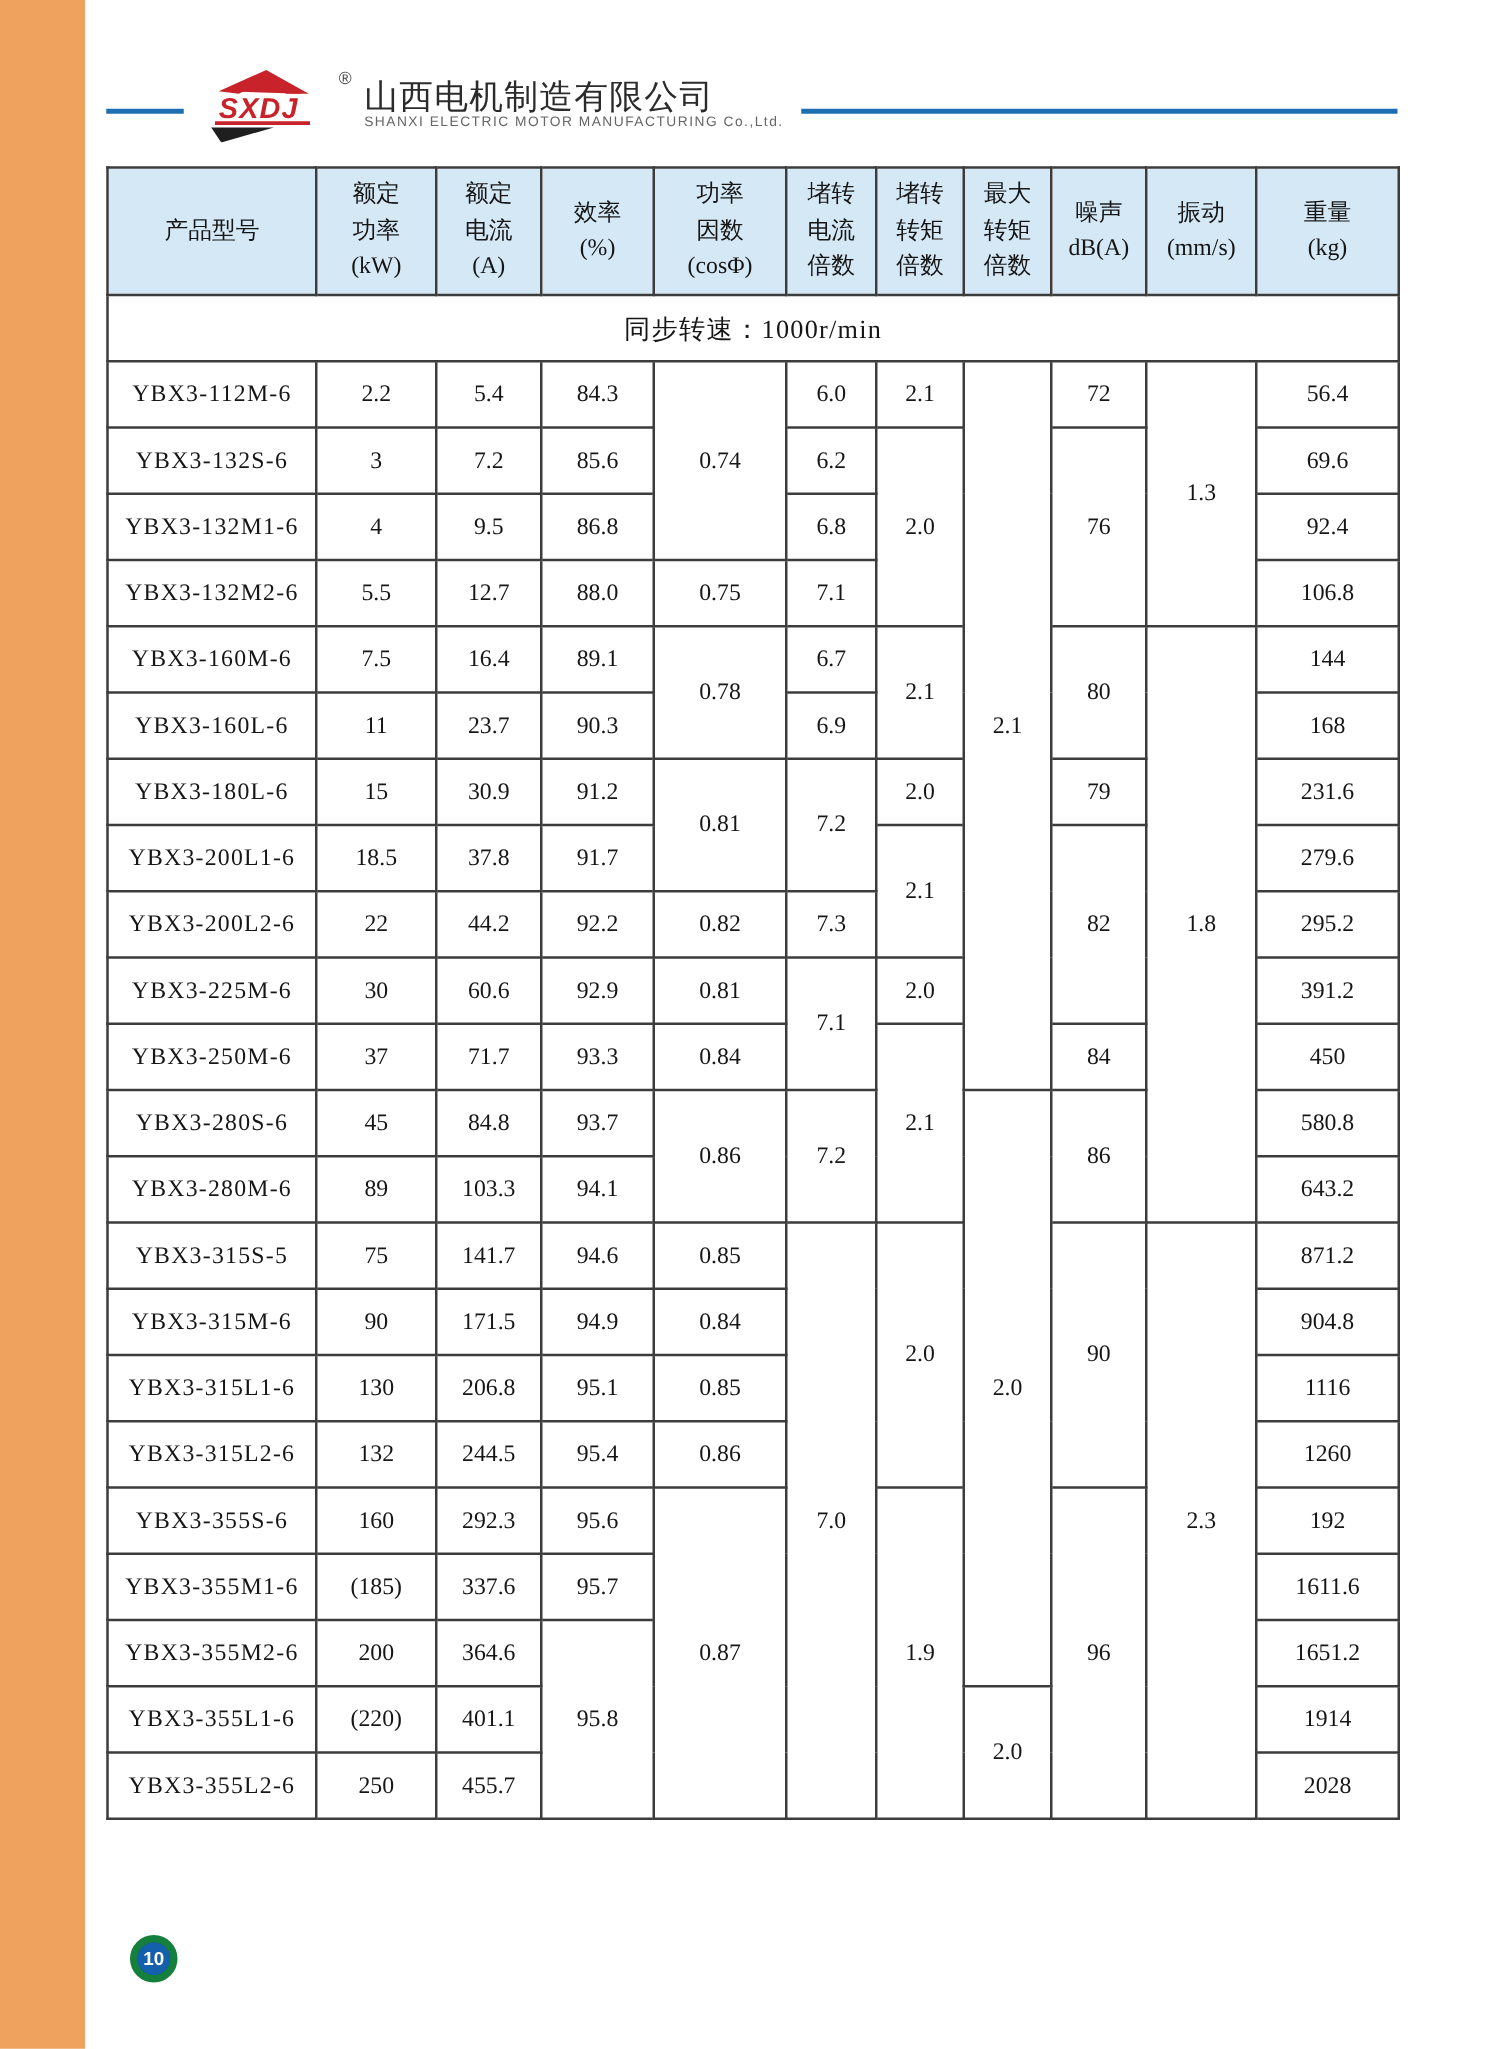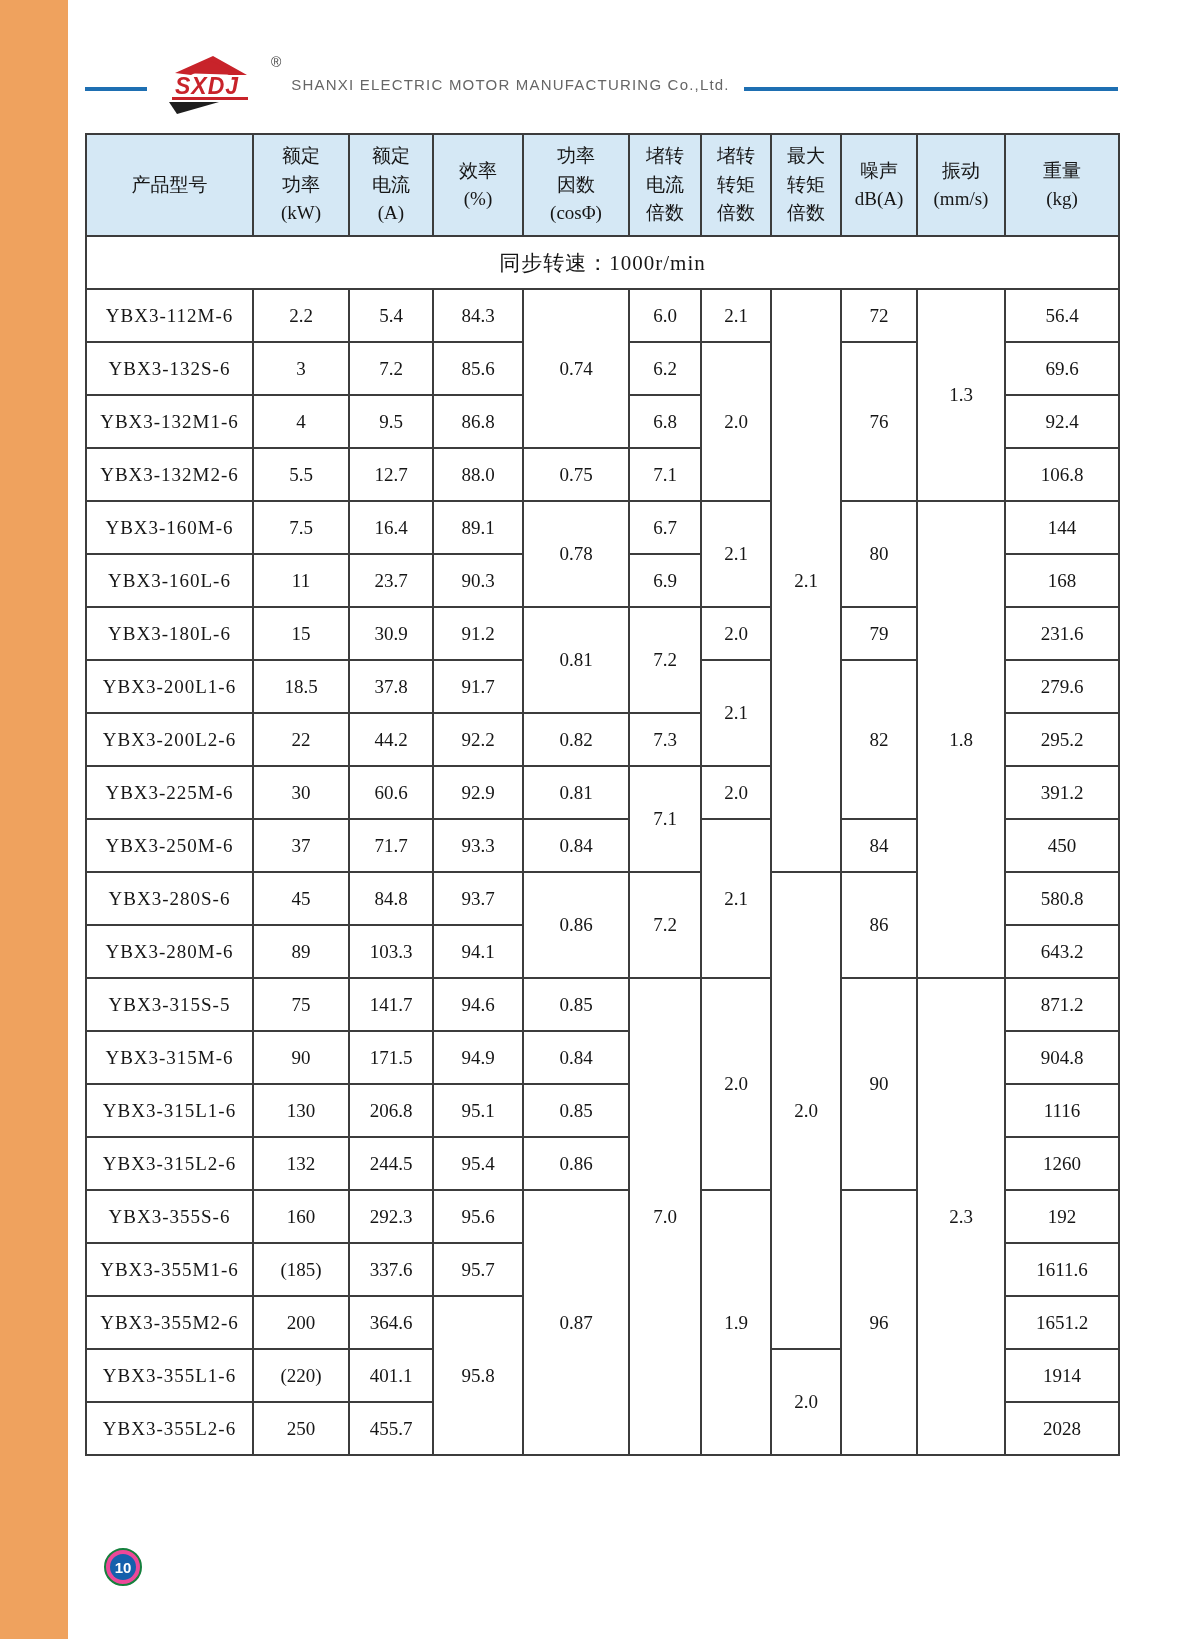--- a/index.html
+++ b/index.html
@@ -141,6 +141,7 @@
   </div>
   <div class="reg-mark">®</div>
   <div class="company">
+    <div class="company-cn">山西电机制造有限公司</div>
     <div class="company-en">SHANXI ELECTRIC MOTOR MANUFACTURING Co.,Ltd.</div>
   </div>
   <div class="rule right"></div>

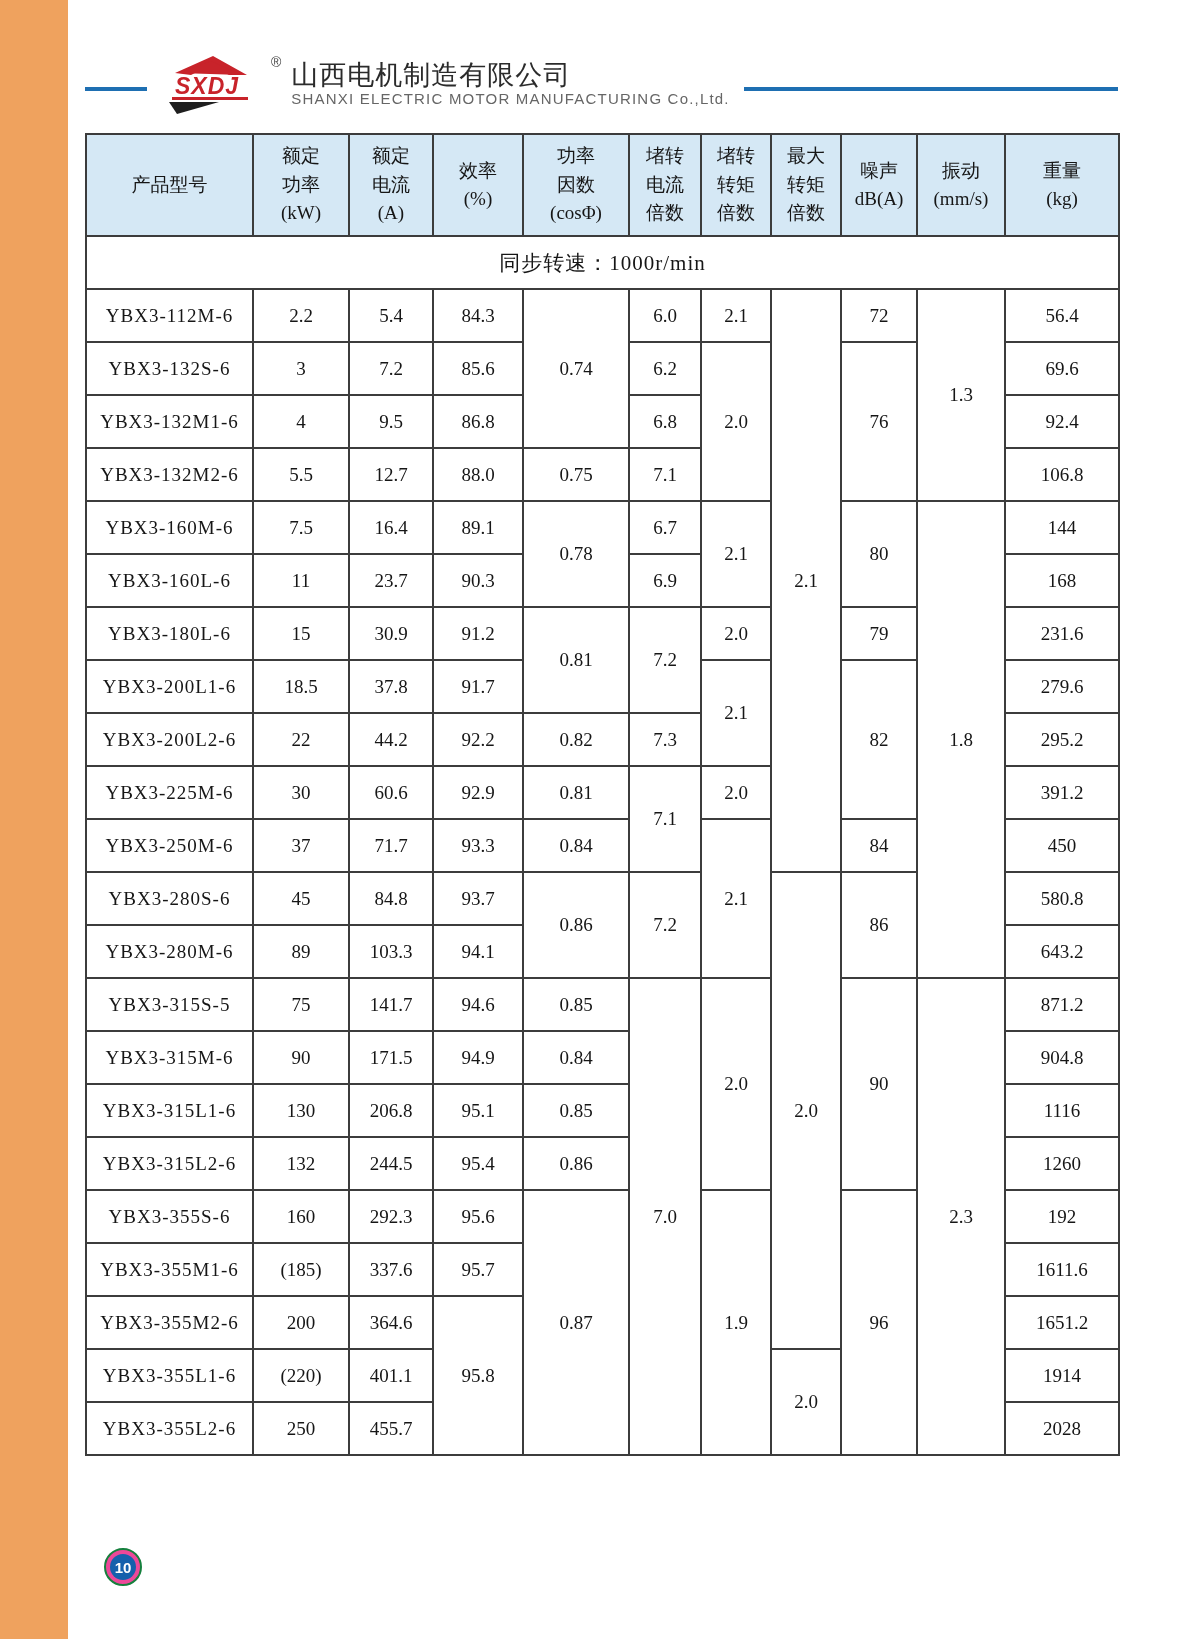--- a/index.html
+++ b/index.html
@@ -58,7 +58,7 @@
     font-family: "Liberation Sans", sans-serif;
   }
   .company-en {
-    font-size: 15px;
+    font-size: 11px;
     color: #666;
     letter-spacing: 1.2px;
     font-family: "Liberation Sans", sans-serif;

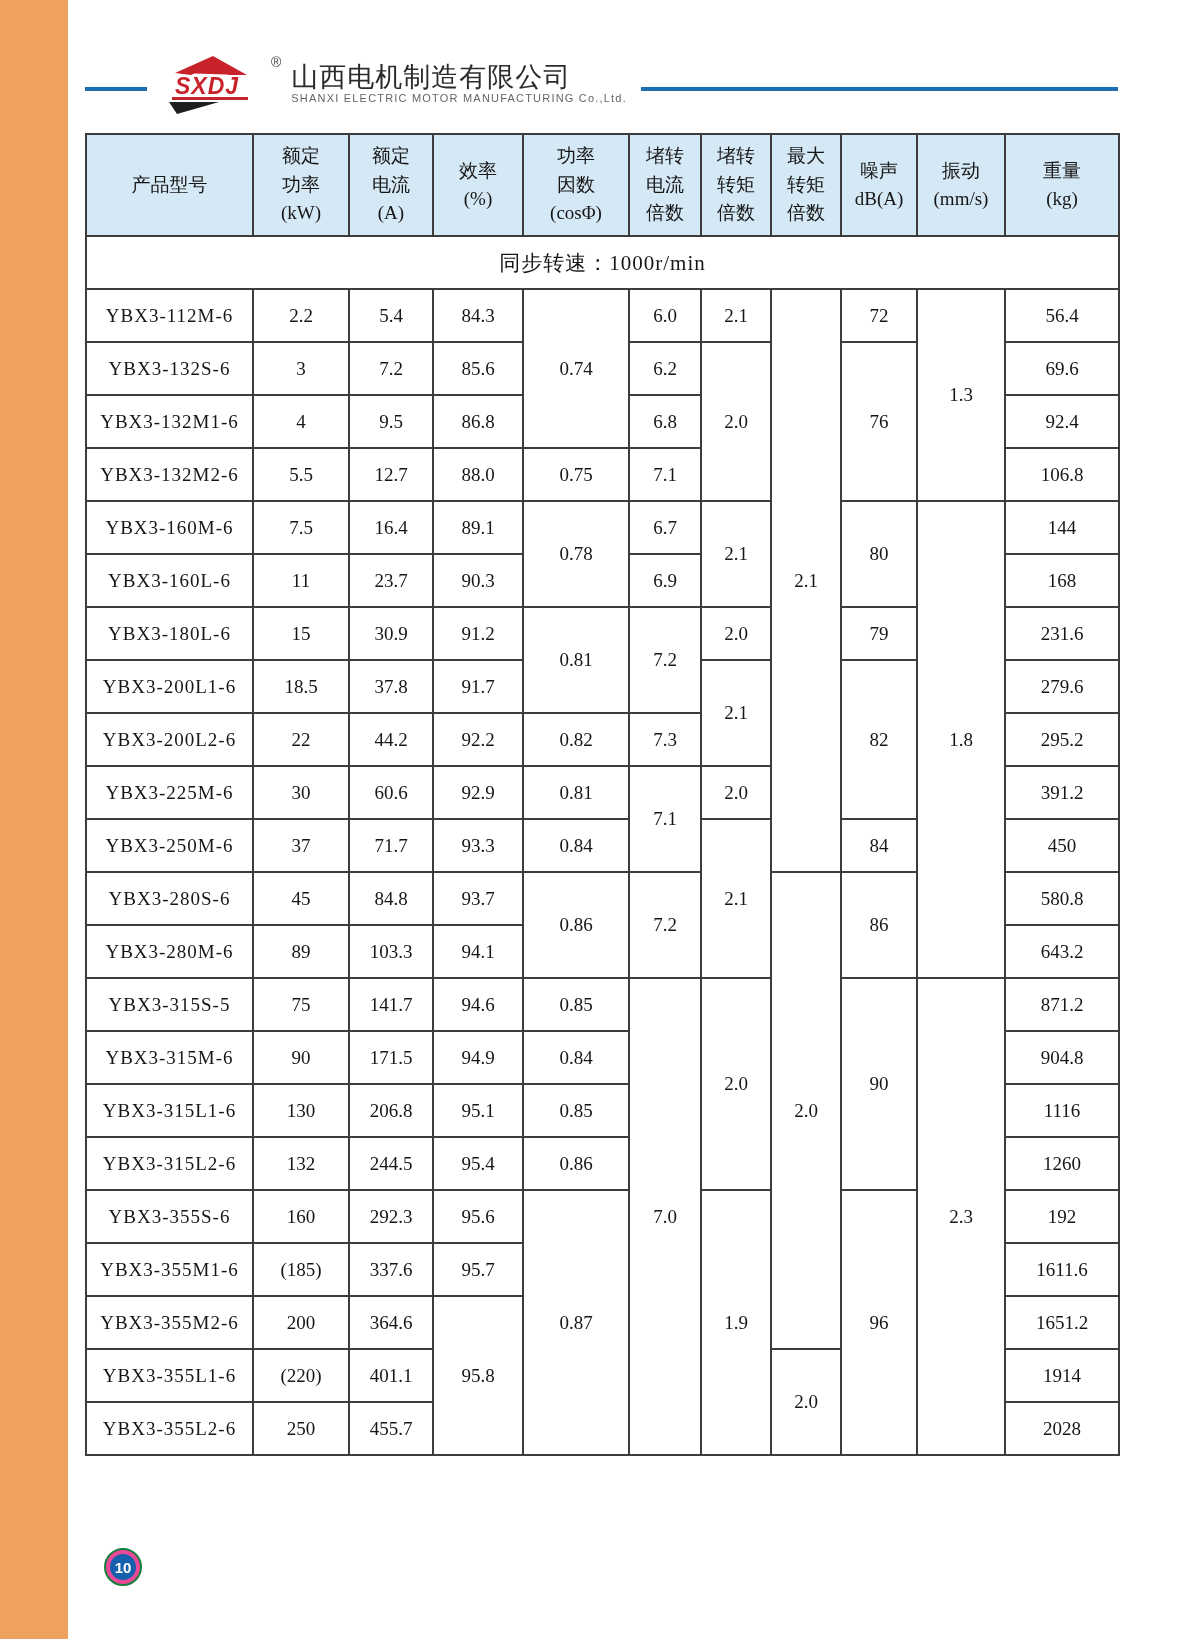--- a/index.html
+++ b/index.html
@@ -103,9 +103,9 @@
     position: absolute;
     left: 104px; top: 1548px;
     width: 38px; height: 38px;
-    border: 2px solid #15803d;
+    border: 6px solid #15803d;
     border-radius: 50%;
-    background: #ec4899;
+    background: #0c4a6e;
     display: flex;
     align-items: center;
     justify-content: center;

